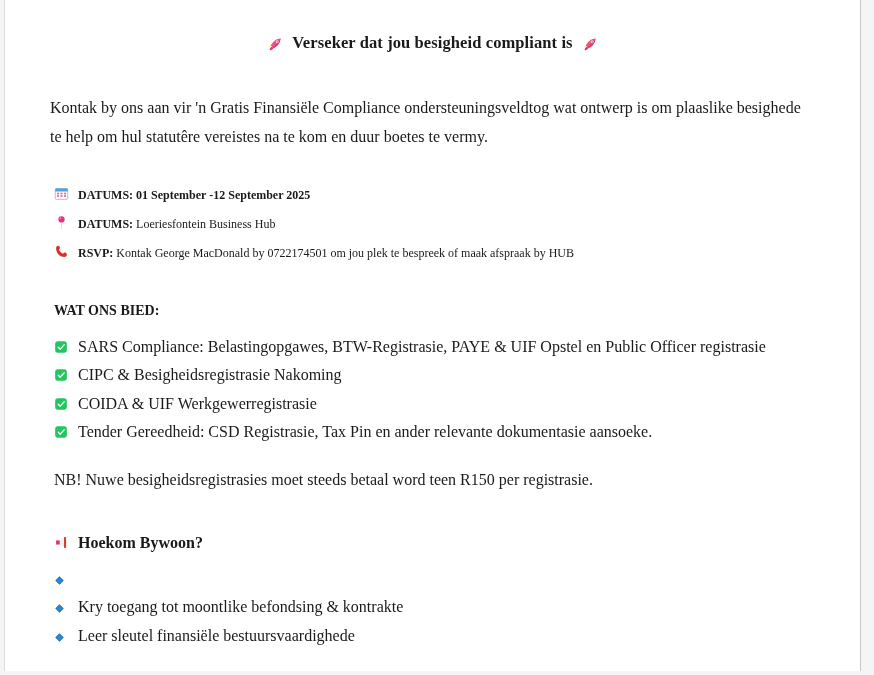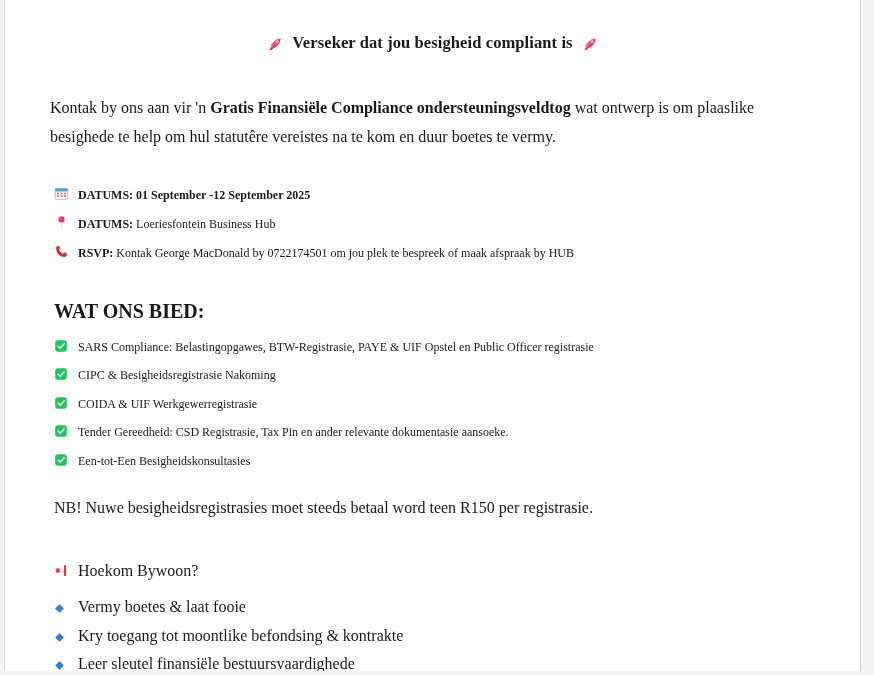--- a/index.html
+++ b/index.html
@@ -48,7 +48,7 @@
     margin: 38px 0 0 0;
     max-width: 790px;
   }
-  .intro b { font-weight: bold; text-align: center; }
+  .intro b { font-weight: normal; text-align: center; }
 
   
   .details { margin-top: 30px; }

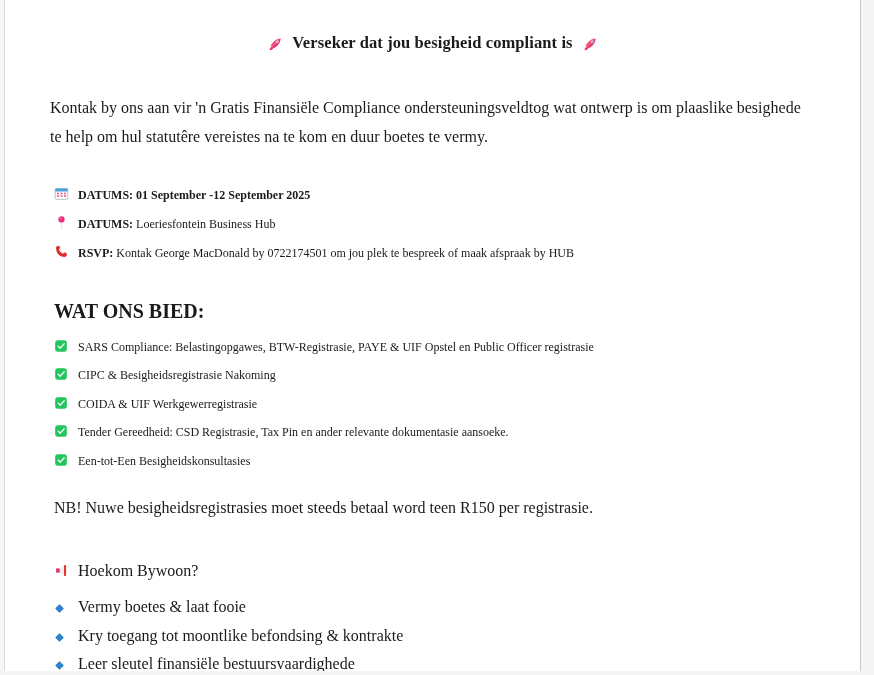--- a/index.html
+++ b/index.html
@@ -70,7 +70,7 @@
 
   
   .sect-head {
-    font-size: 20px;
+    font-size: 14px;
     font-weight: bold;
     margin: 31px 0 0 4px;
     line-height: 26px;

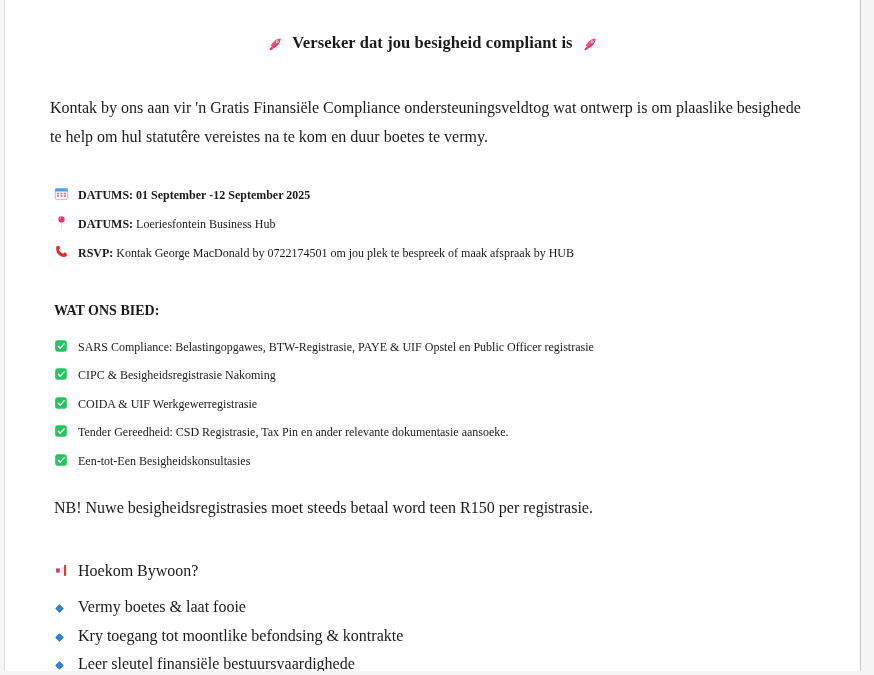--- a/index.html
+++ b/index.html
@@ -92,7 +92,7 @@
   
   .check-list { margin-top: 9px; }
   .check-item {
-    font-size: 12px;
+    font-size: 16px;
     line-height: 28.5px;
     display: flex;
     align-items: baseline;

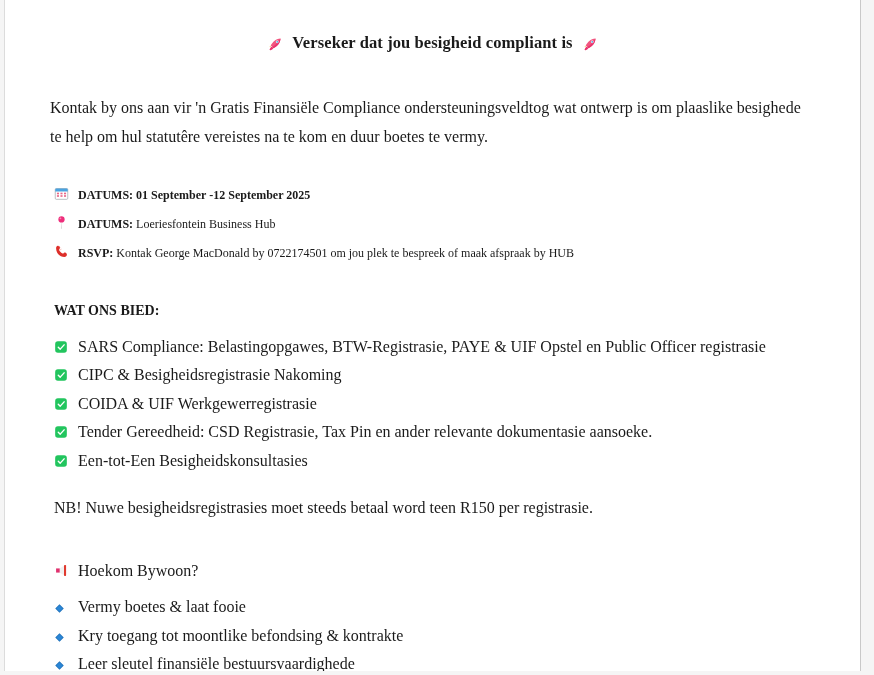--- a/index.html
+++ b/index.html
@@ -248,15 +248,6 @@
         <span>Tender Gereedheid: CSD Registrasie, Tax Pin en ander relevante dokumentasie aansoeke.</span>
       </div>
 
-      <div class="check-item">
-        <span class="ico">
-          <svg width="14" height="14" viewBox="0 0 36 36">
-            <rect x="3" y="3" width="30" height="30" rx="7" fill="#22c55e"></rect>
-            <path d="M11 18.5l5 5 10-11" fill="none" stroke="#ffffff" stroke-width="3.6" stroke-linecap="round" stroke-linejoin="round"></path>
-          </svg>
-        </span>
-        <span>Een-tot-Een Besigheidskonsultasies</span>
-      </div>
 
 
     </div>

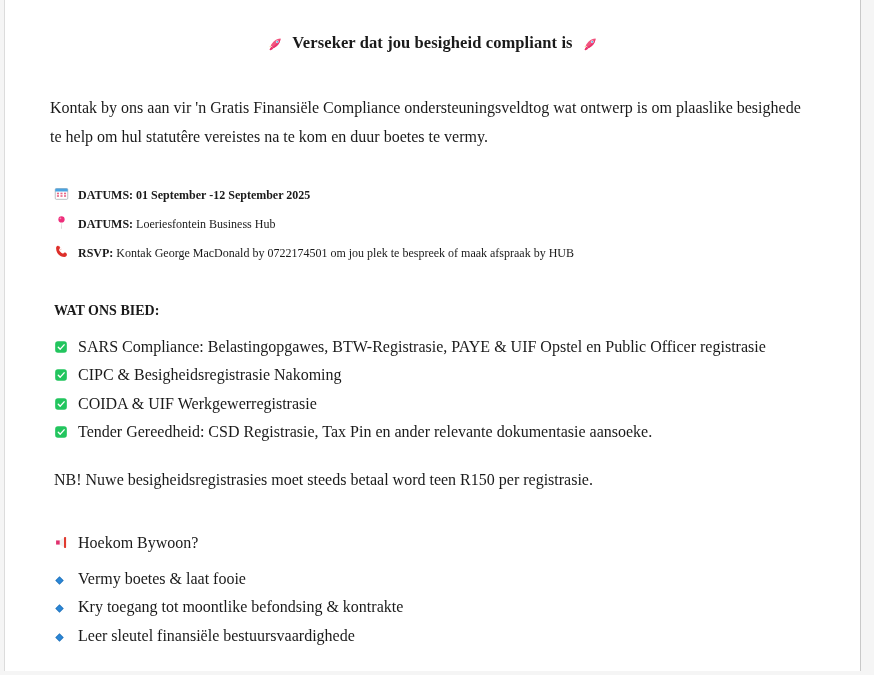--- a/index.html
+++ b/index.html
@@ -77,7 +77,7 @@
   }
   .sect-head-icon {
     font-size: 16px;
-    font-weight: normal;
+    font-weight: bold;
     margin: 36px 0 0 4px;
     line-height: 26px;
     display: flex;

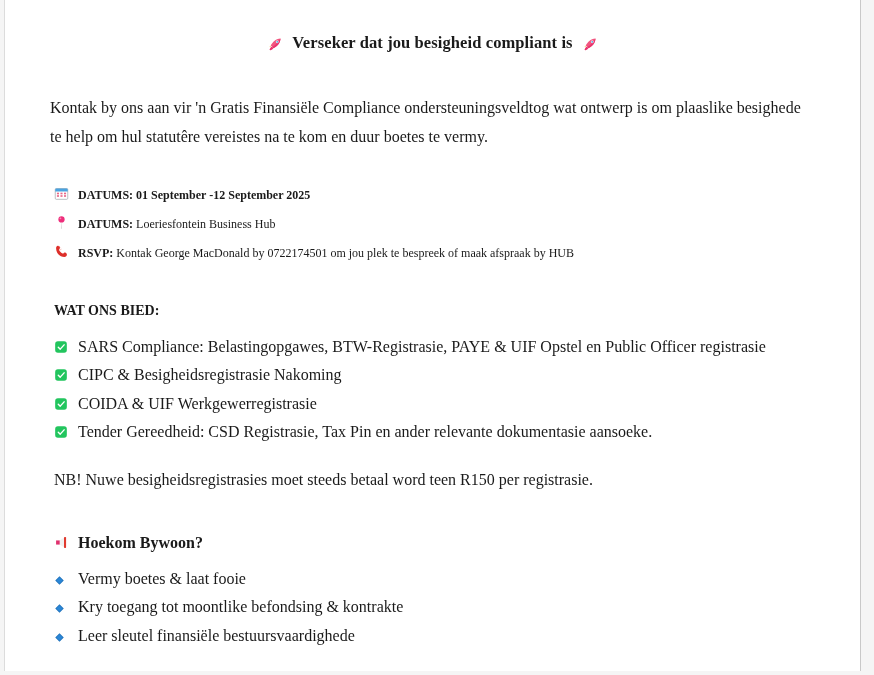--- a/index.html
+++ b/index.html
@@ -274,7 +274,6 @@
             <path d="M18 7.5 28.5 18 18 28.5 7.5 18z" fill="#2a86d6"></path>
           </svg>
         </span>
-        <span>Vermy boetes &amp; laat fooie</span>
       </div>
 
       <div class="bullet-item">

